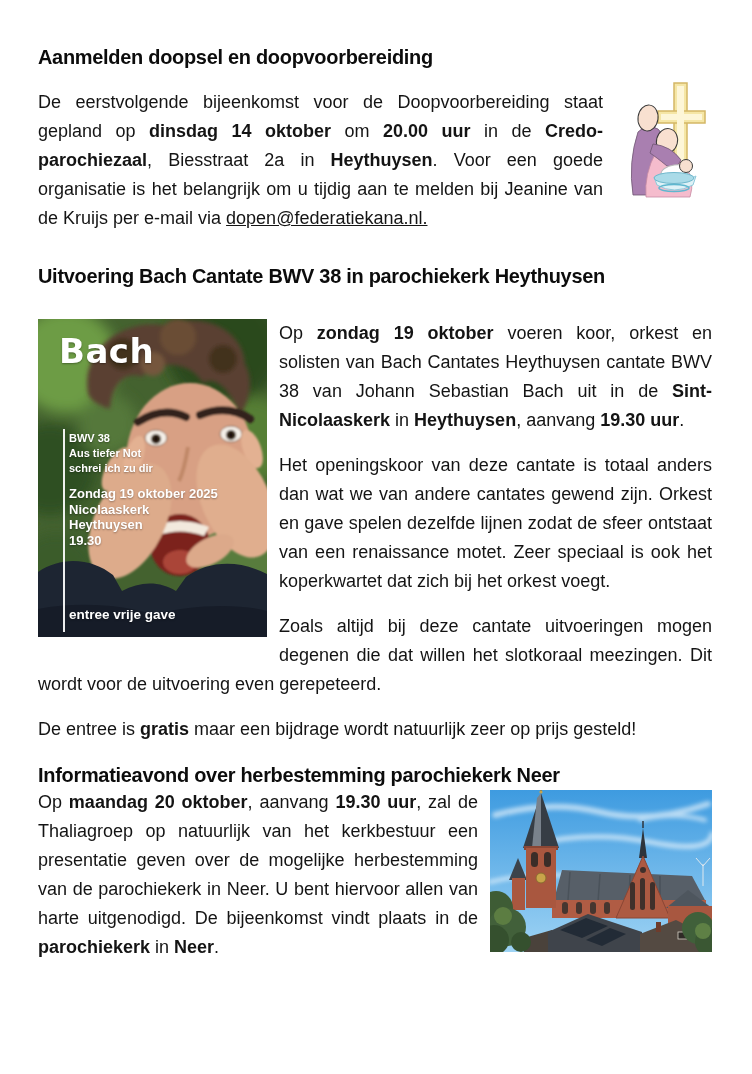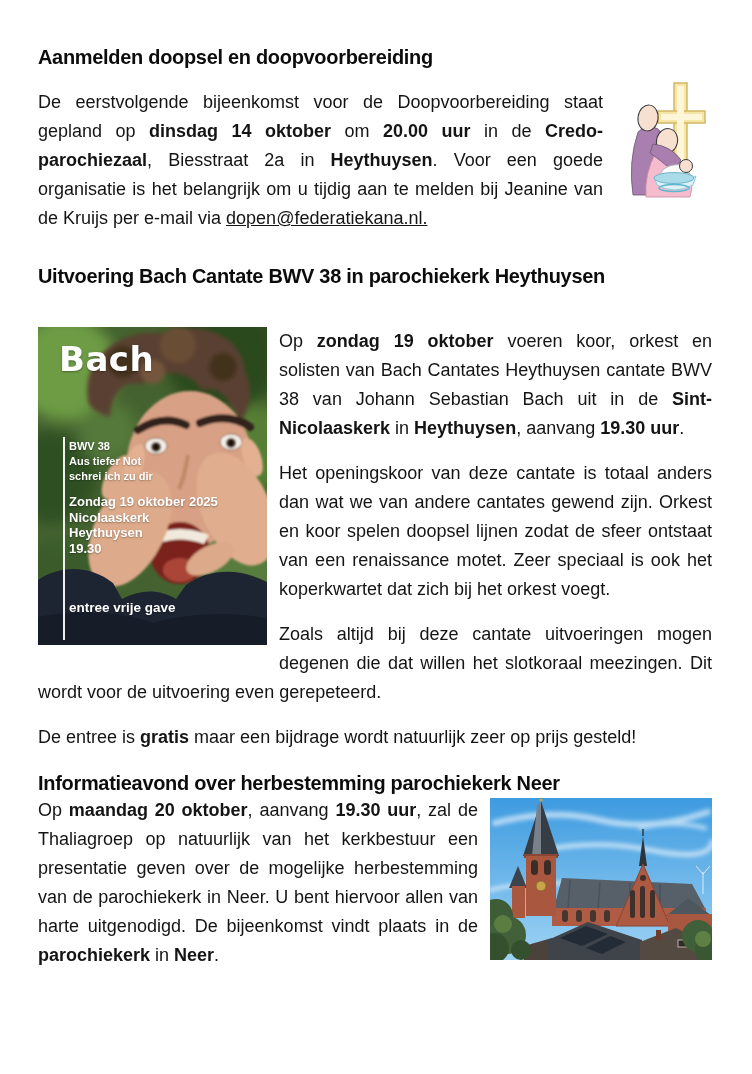--- a/index.html
+++ b/index.html
@@ -13,7 +13,7 @@
   h2.h{font-size:21px; line-height:26px; margin:0; font-weight:700; color:#0c0c0c;}
   .hx{display:inline-block; transform:scaleX(.95); transform-origin:0 50%; letter-spacing:-.3px; white-space:nowrap;}
   #sec-doopsel h2{margin-bottom:18px;}
-  #sec-bach h2{margin-top:30px; margin-bottom:38px;}
+  #sec-bach h2{margin-top:30px; margin-bottom:30px;}
   #sec-neer h2{margin-top:18px; margin-bottom:0;}
   .bp{font-size:18px; line-height:29px; text-align:justify; margin:0 0 16px 0;}
   .lnk{text-decoration:underline; color:inherit; cursor:pointer;}

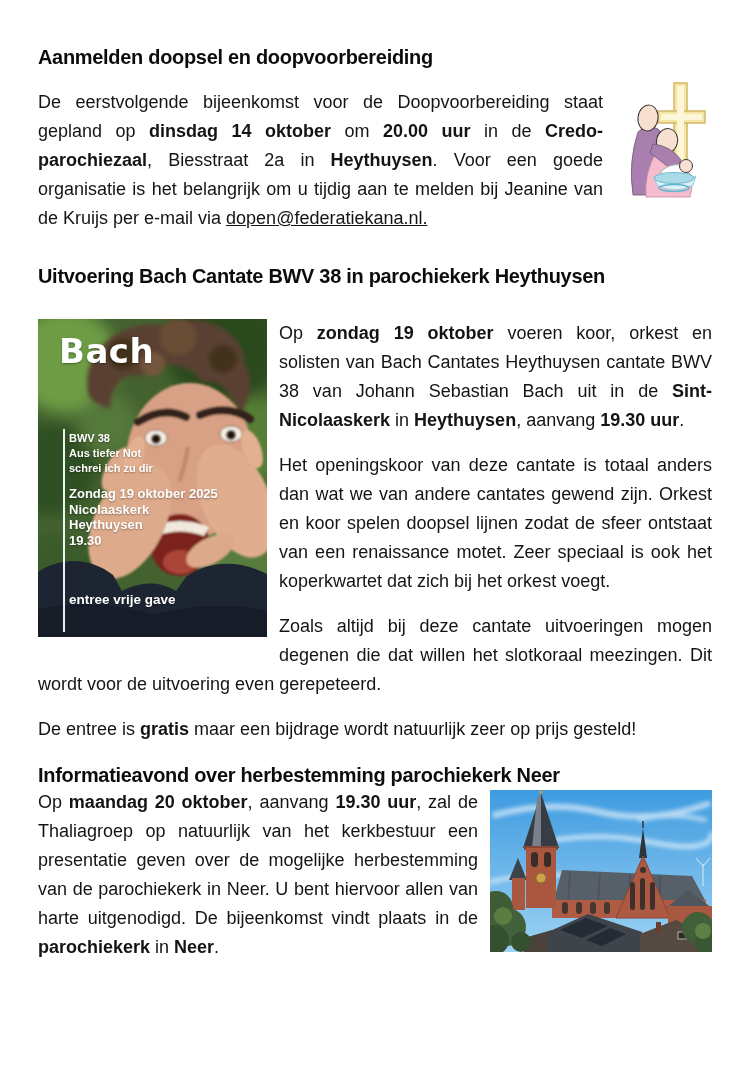--- a/index.html
+++ b/index.html
@@ -152,7 +152,7 @@
     </div>
 
     <p class="bp"><span>Op </span><b>zondag 19 oktober</b><span> voeren koor, orkest en solisten van Bach Cantates Heythuysen cantate BWV 38 van Johann Sebastian Bach uit in de </span><b>Sint-Nicolaaskerk</b><span> in </span><b>Heythuysen</b><span>, aanvang </span><b>19.30 uur</b><span>.</span></p>
-    <p class="bp"><span>Het openingskoor van deze cantate is totaal anders dan wat we van andere cantates gewend zijn. Orkest en koor spelen doopsel lijnen zodat de sfeer ontstaat van een renaissance motet. Zeer speciaal is ook het koperkwartet dat zich bij het orkest voegt.</span></p>
+    <p class="bp"><span>Het openingskoor van deze cantate is totaal anders dan wat we van andere cantates gewend zijn. Orkest en gave spelen dezelfde lijnen zodat de sfeer ontstaat van een renaissance motet. Zeer speciaal is ook het koperkwartet dat zich bij het orkest voegt.</span></p>
     <p class="bp"><span>Zoals altijd bij deze cantate uitvoeringen mogen degenen die dat willen het slotkoraal meezingen. Dit wordt voor de uitvoering even gerepeteerd.</span></p>
     <p class="bp"><span>De entree is </span><b>gratis</b><span> maar een bijdrage wordt natuurlijk zeer op prijs gesteld!</span></p>
   </div>

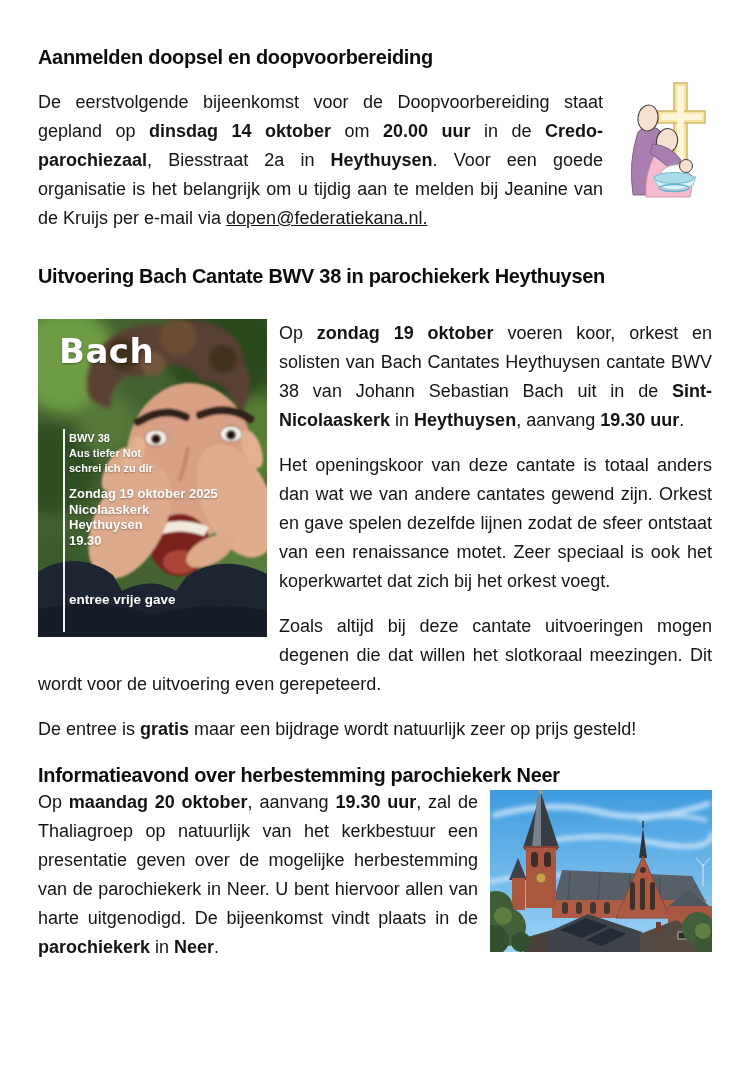--- a/index.html
+++ b/index.html
@@ -35,7 +35,7 @@
   .p-line{position:absolute; left:25px; top:110px; width:2px; height:203px; background:rgba(255,255,255,.92);}
   .p-bwv{left:31px; top:112px; font-size:11px; line-height:15px; font-weight:700;}
   .p-date{left:31px; top:167px; font-size:13px; line-height:15.5px; font-weight:700;}
-  .p-entry{left:31px; top:273px; font-size:13.5px; font-weight:700;}
+  .p-entry{left:31px; top:288px; font-size:13.5px; font-weight:700;}
 </style>
 </head>
 <body>

